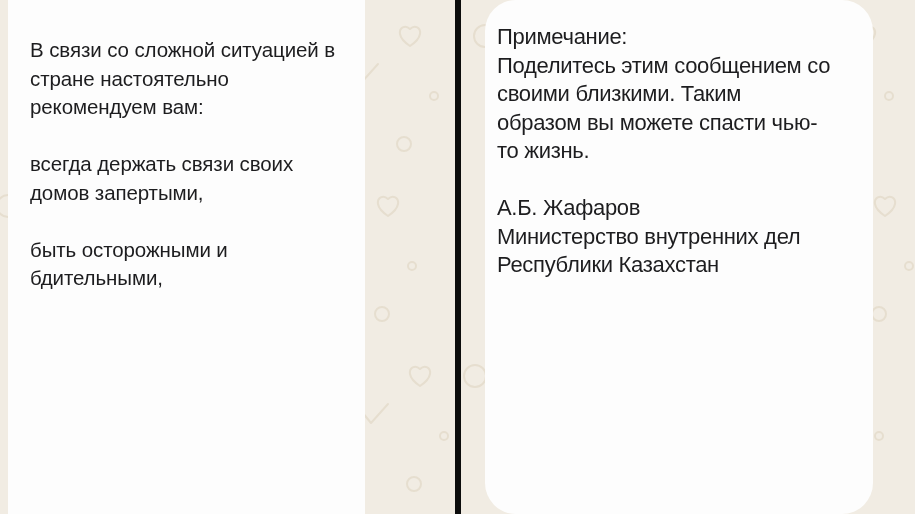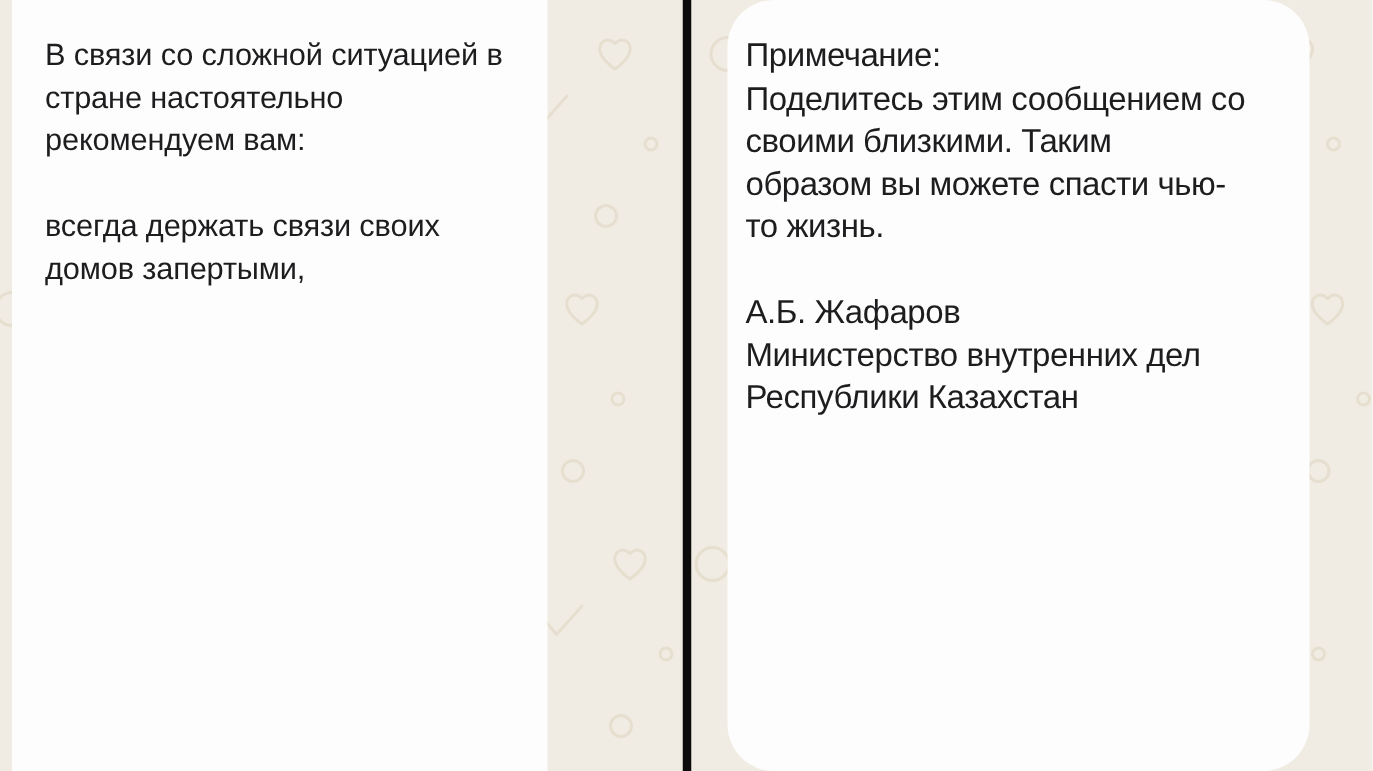--- a/index.html
+++ b/index.html
@@ -43,7 +43,7 @@
   .bubble-left {
     left: 8px;
     width: 357px;
-    padding: 23px 14px 0 22px;
+    padding: 36px 14px 0 22px;
   }
   .bubble-right {
     left: 24px;

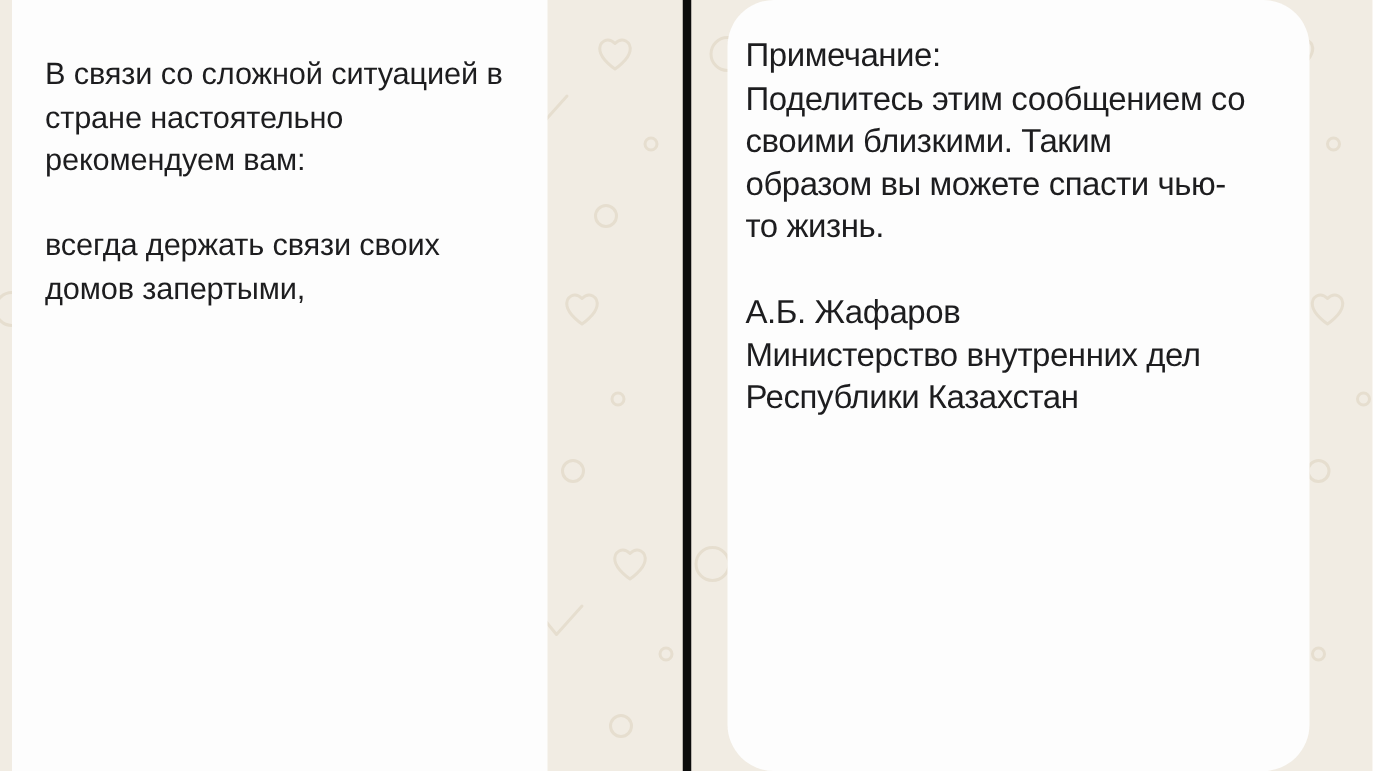--- a/index.html
+++ b/index.html
@@ -101,6 +101,8 @@
 рекомендуем вам:</p>
       <p>всегда держать связи своих
 домов запертыми,</p>
+      <p>быть осторожными и
+бдительными,</p>
     </div>
   </section>
 

